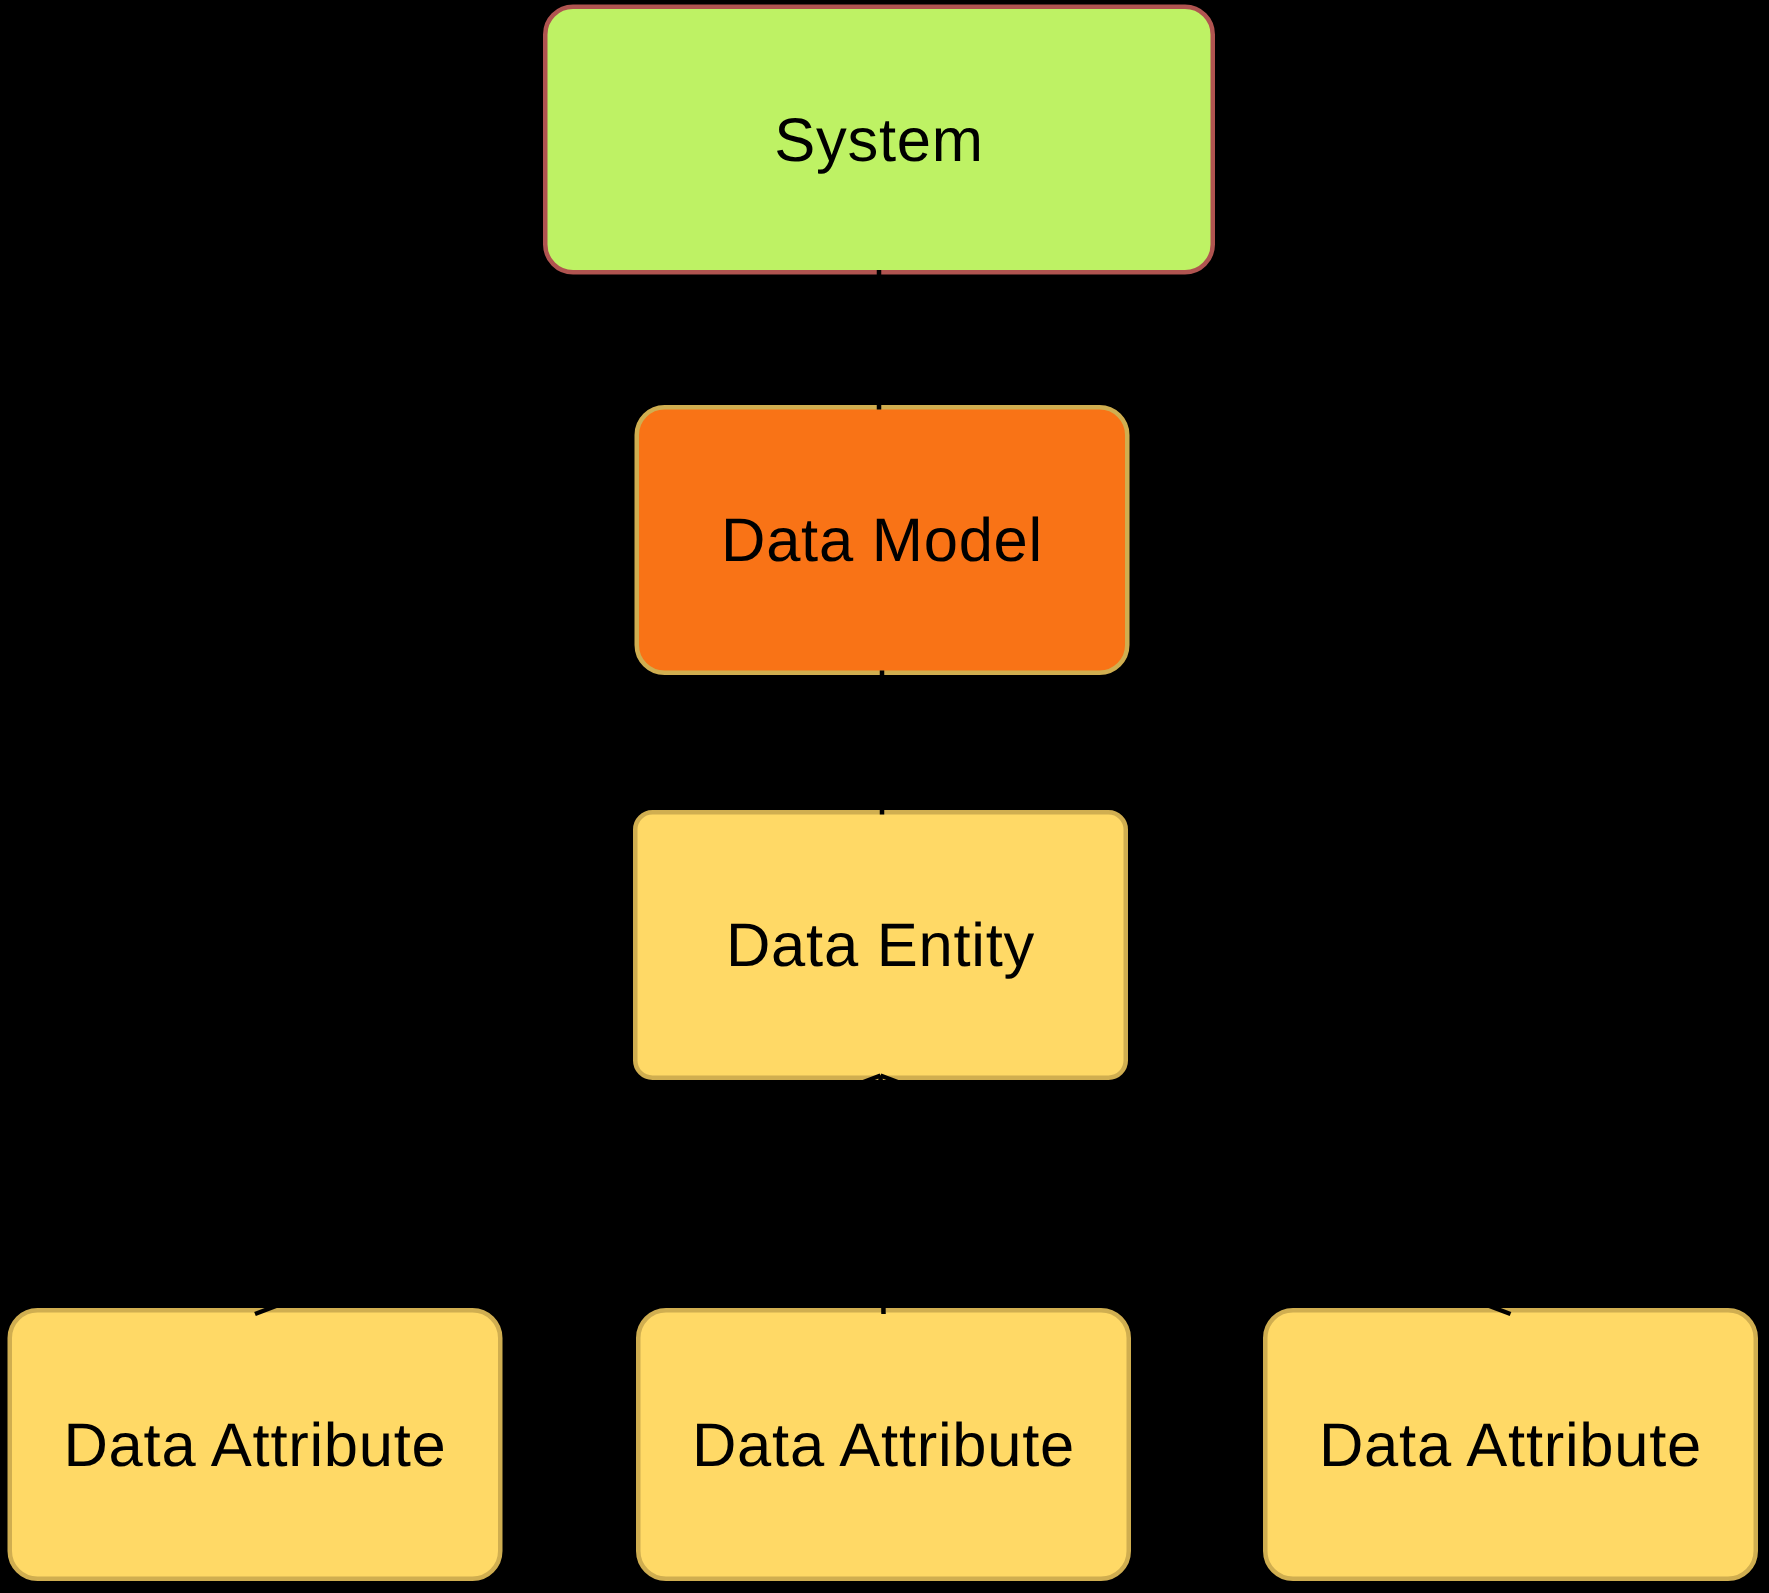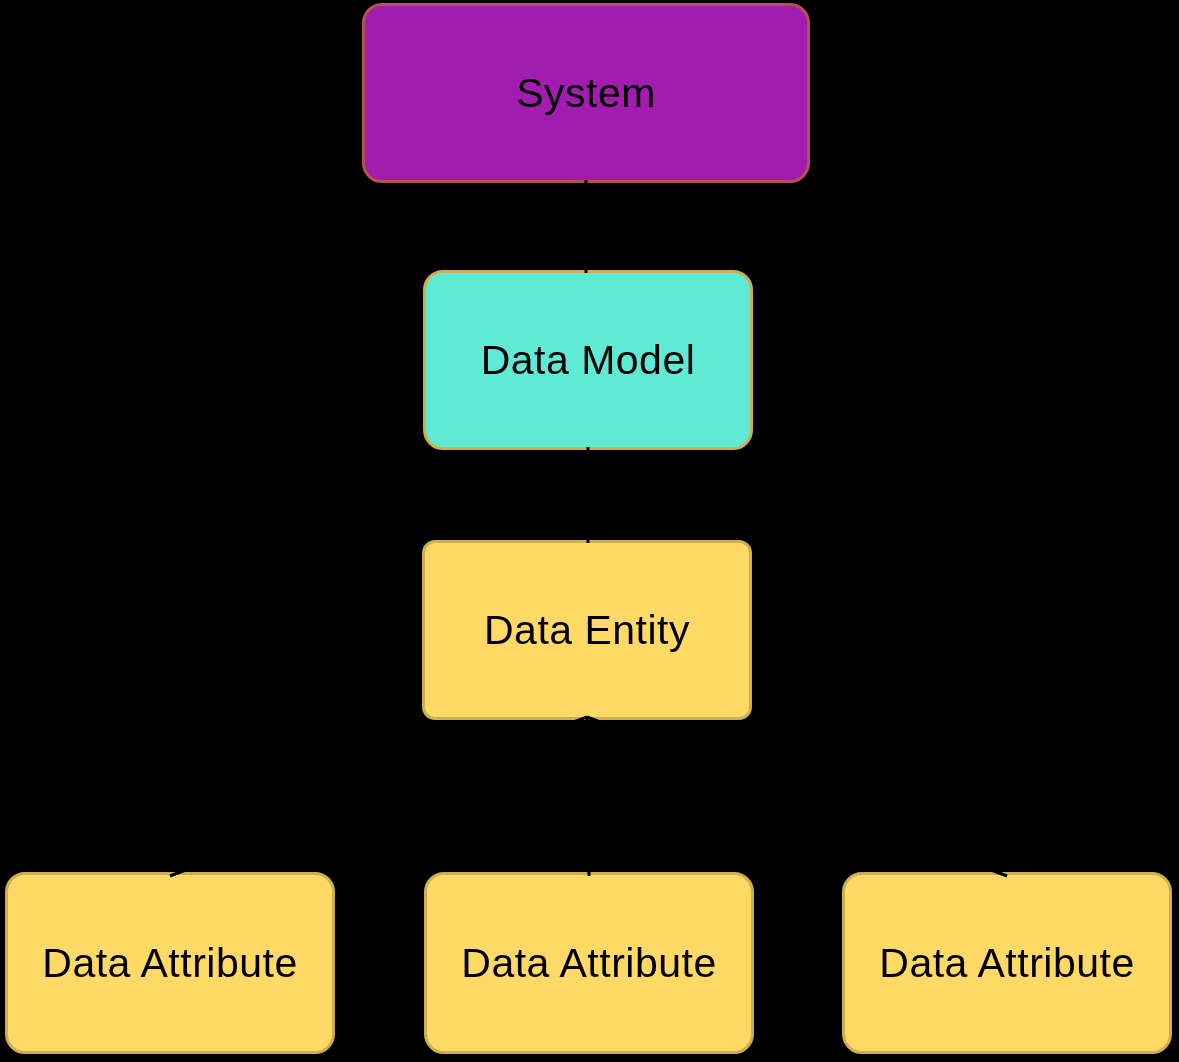--- a/index.html
+++ b/index.html
@@ -51,7 +51,7 @@
 
 <div class="canvas">
 
-  <div class="node node-system" style="background: #a21caf; border-color: rgb(176, 84, 80); color: rgb(0, 0, 0);">
+  <div class="node node-system" style="background: #bef264; border-color: rgb(176, 84, 80); color: rgb(0, 0, 0);">
     <span>System</span>
   </div>
 

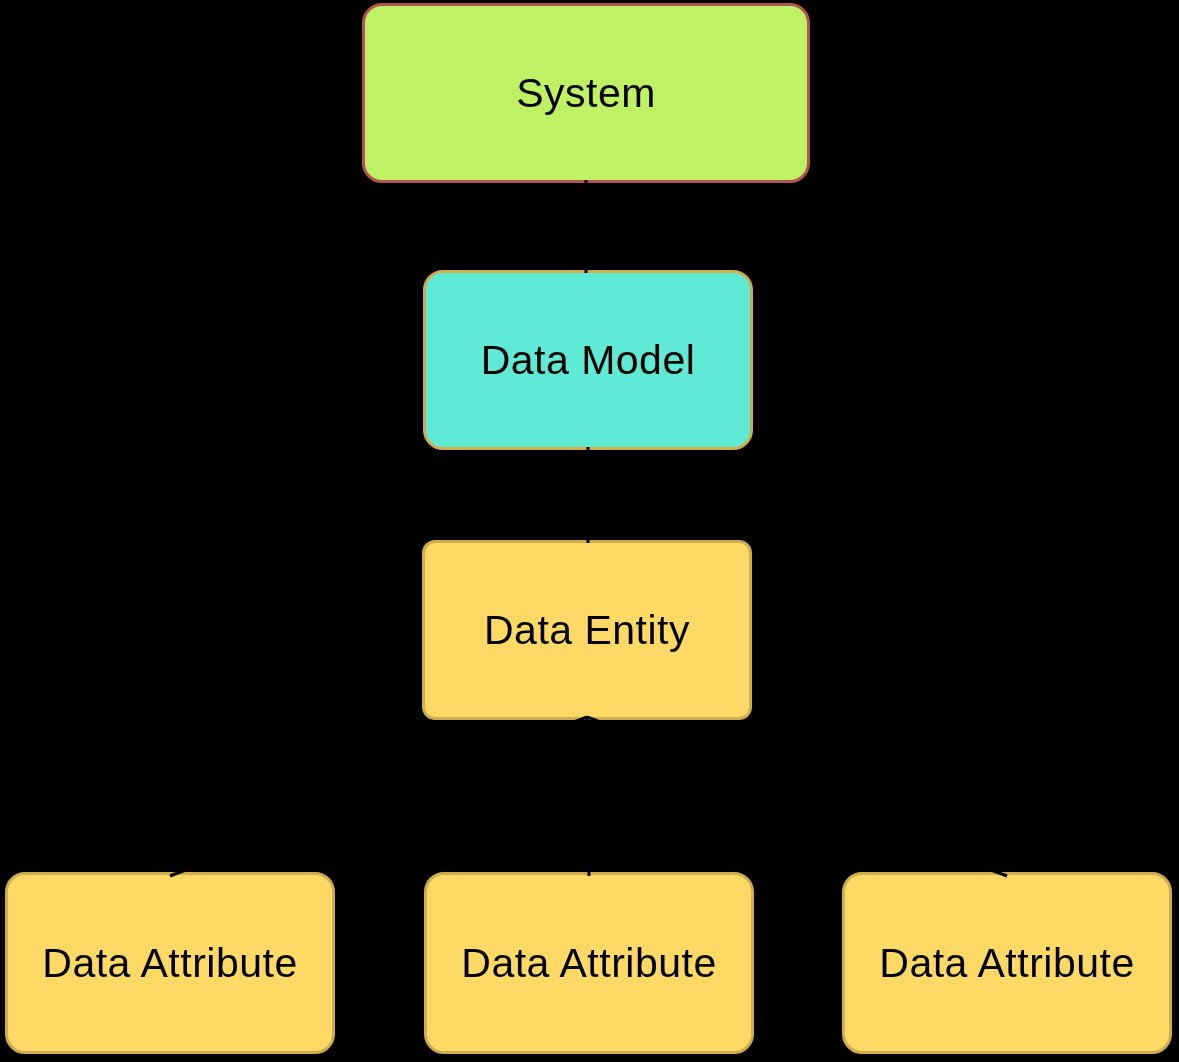--- a/index.html
+++ b/index.html
@@ -55,7 +55,7 @@
     <span>System</span>
   </div>
 
-  <div class="node node-data-model" style="background: #5eead4; border-color: rgb(208, 174, 80); color: rgb(0, 0, 0);">
+  <div class="node node-data-model" style="background: #f97316; border-color: rgb(208, 174, 80); color: rgb(0, 0, 0);">
     <span>Data Model</span>
   </div>
 

